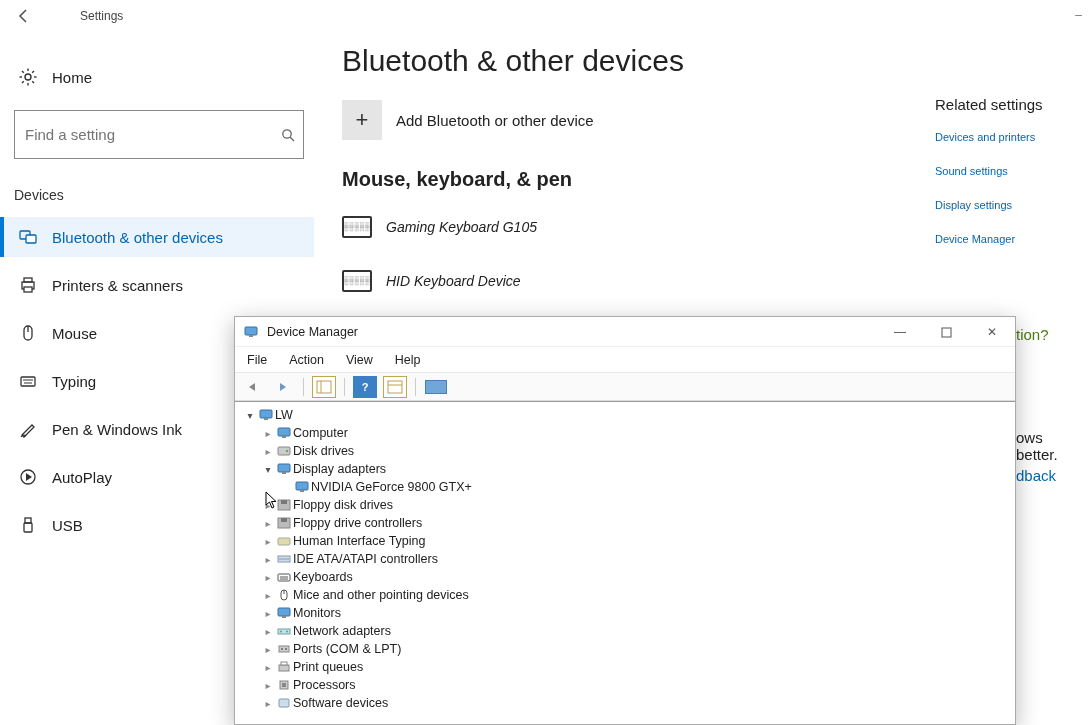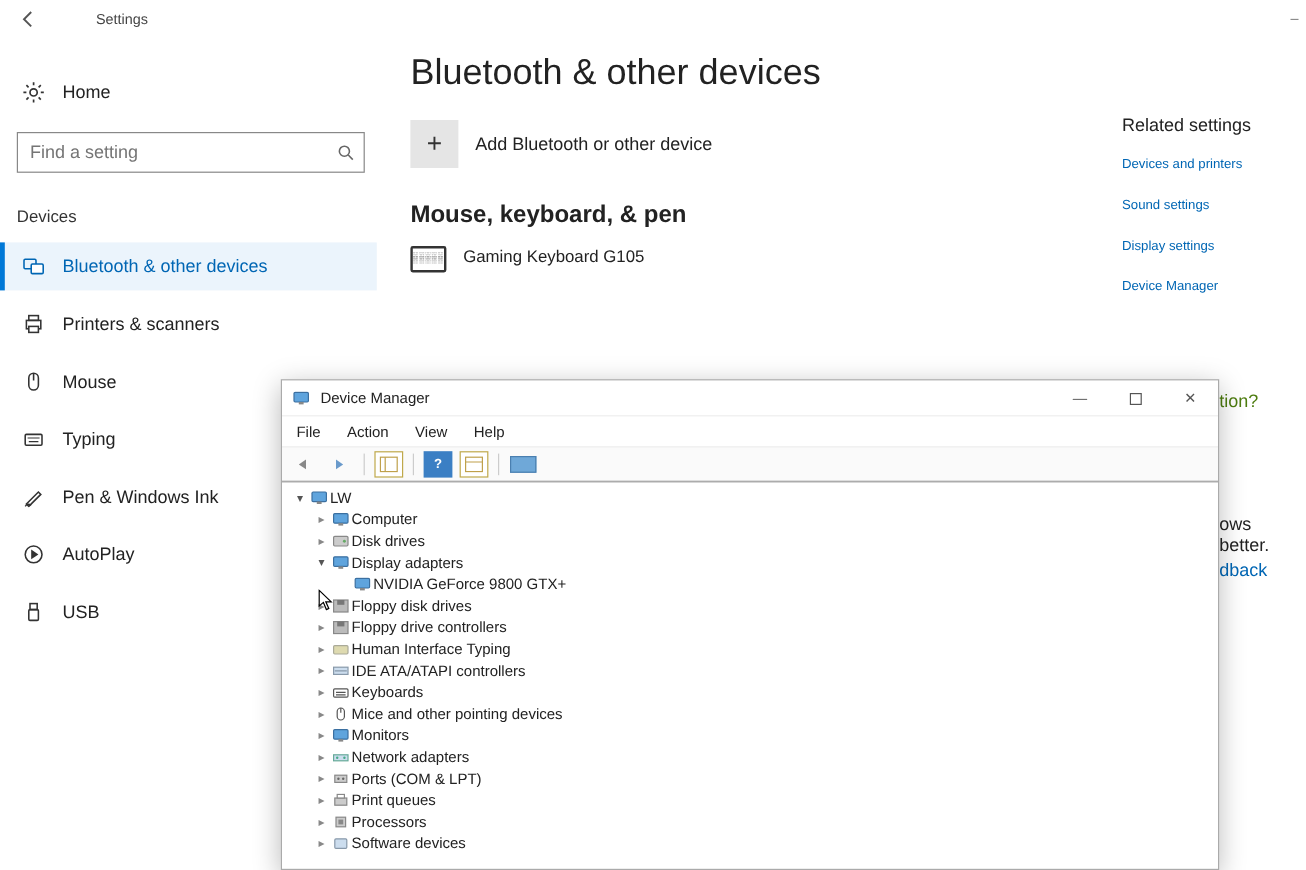--- a/index.html
+++ b/index.html
@@ -14,7 +14,7 @@
   .sidebar { position:absolute; left:14px; top:56px; width:300px; }
   .home-row { display:flex; align-items:center; height:42px; gap:14px; padding-left:4px; font-size:15px; }
   .gear-icon, .nav-icon { width:20px; height:20px; display:flex; align-items:center; justify-content:center; color:#333; }
-  .searchbox { margin-top:12px; width:290px; height:34px; border:1px solid #888; display:flex; align-items:center; padding:4px 8px; }
+  .searchbox { margin-top:12px; width:290px; height:49px; border:1px solid #888; display:flex; align-items:center; padding:4px 8px; }
   .searchbox input { flex:1; border:none; outline:none; font-size:15px; background:transparent; }
   .searchbox .sicon { color:#666; font-size:14px; }
   .group-header { margin-top:28px; font-size:14px; color:#333; }

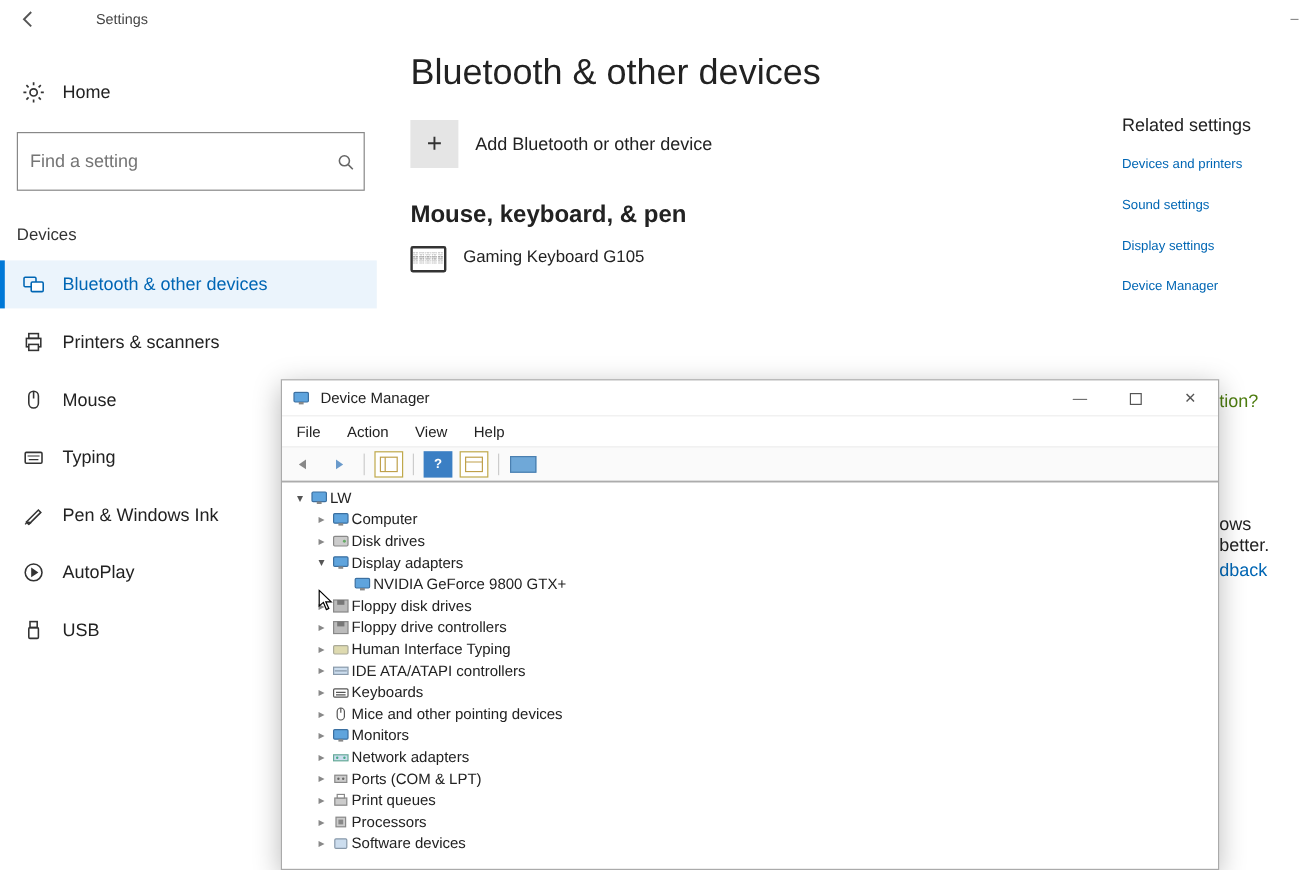--- a/index.html
+++ b/index.html
@@ -29,7 +29,7 @@
   .plus-tile { width:40px; height:40px; background:#e5e5e5; display:flex; align-items:center; justify-content:center; font-size:22px; color:#333; }
   .add-label { font-size:15px; }
   .section-h { font-size:20px; margin:0 0 14px 0; }
-  .device-row { display:flex; gap:14px; height:44px; margin-bottom:10px; }
+  .device-row { display:flex; align-items:center; gap:14px; height:44px; margin-bottom:10px;font-style:italic; }
   .kbd-icon { width:30px; height:22px; border:2px solid #333; border-radius:2px; display:flex; align-items:center; justify-content:center; }
   .kbd-icon .dots { font-size:6px; letter-spacing:1px; line-height:3px; color:#333; }
   

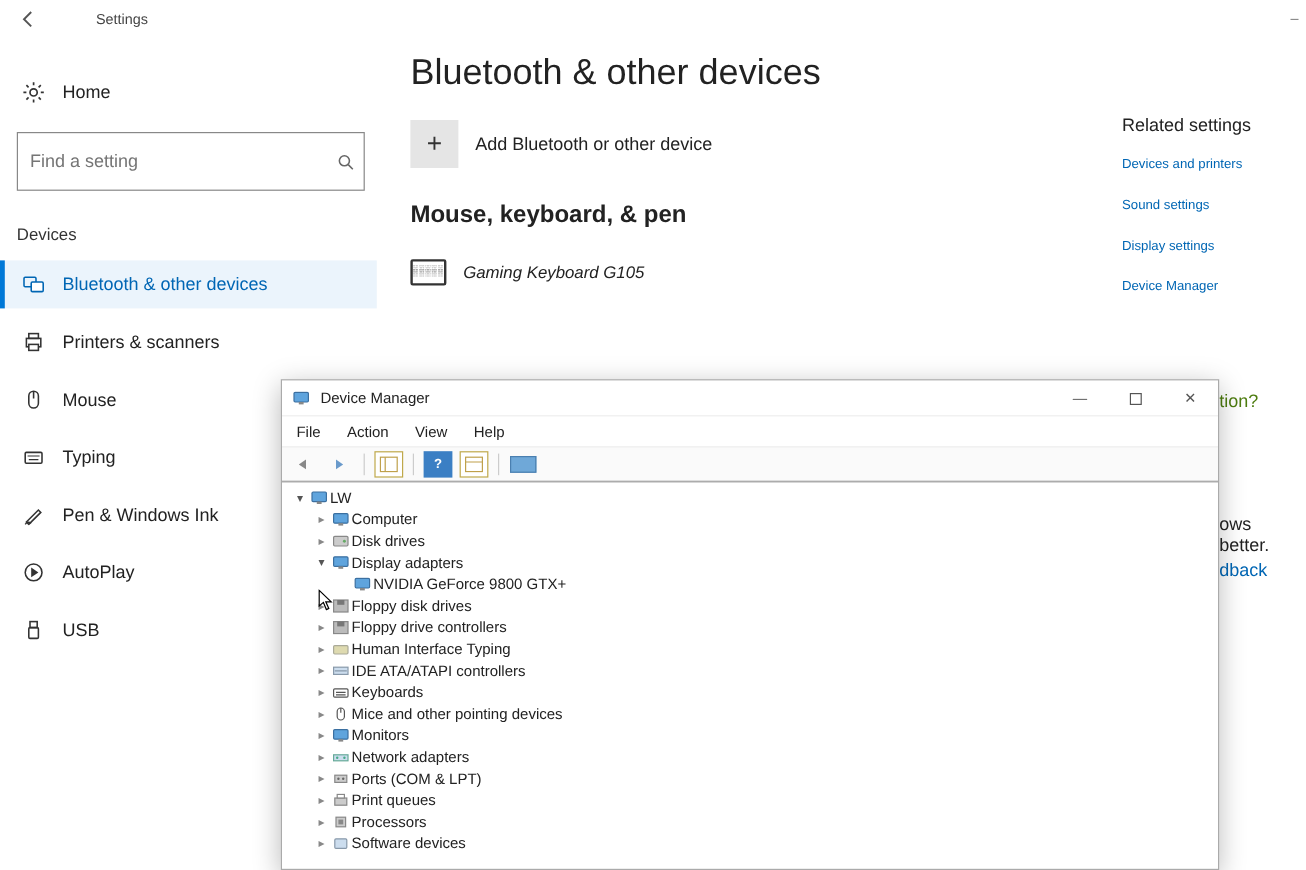--- a/index.html
+++ b/index.html
@@ -200,6 +200,12 @@
         </div>
       <span>Gaming Keyboard G105</span>
     </div>
+    <div class="device-row">
+      <div class="kbd-icon">
+          <div class="dots">░░░░░<br>░░░░░</div>
+        </div>
+      <span>HID Keyboard Device</span>
+    </div>
   </div>
 
   <div class="rightcol">

